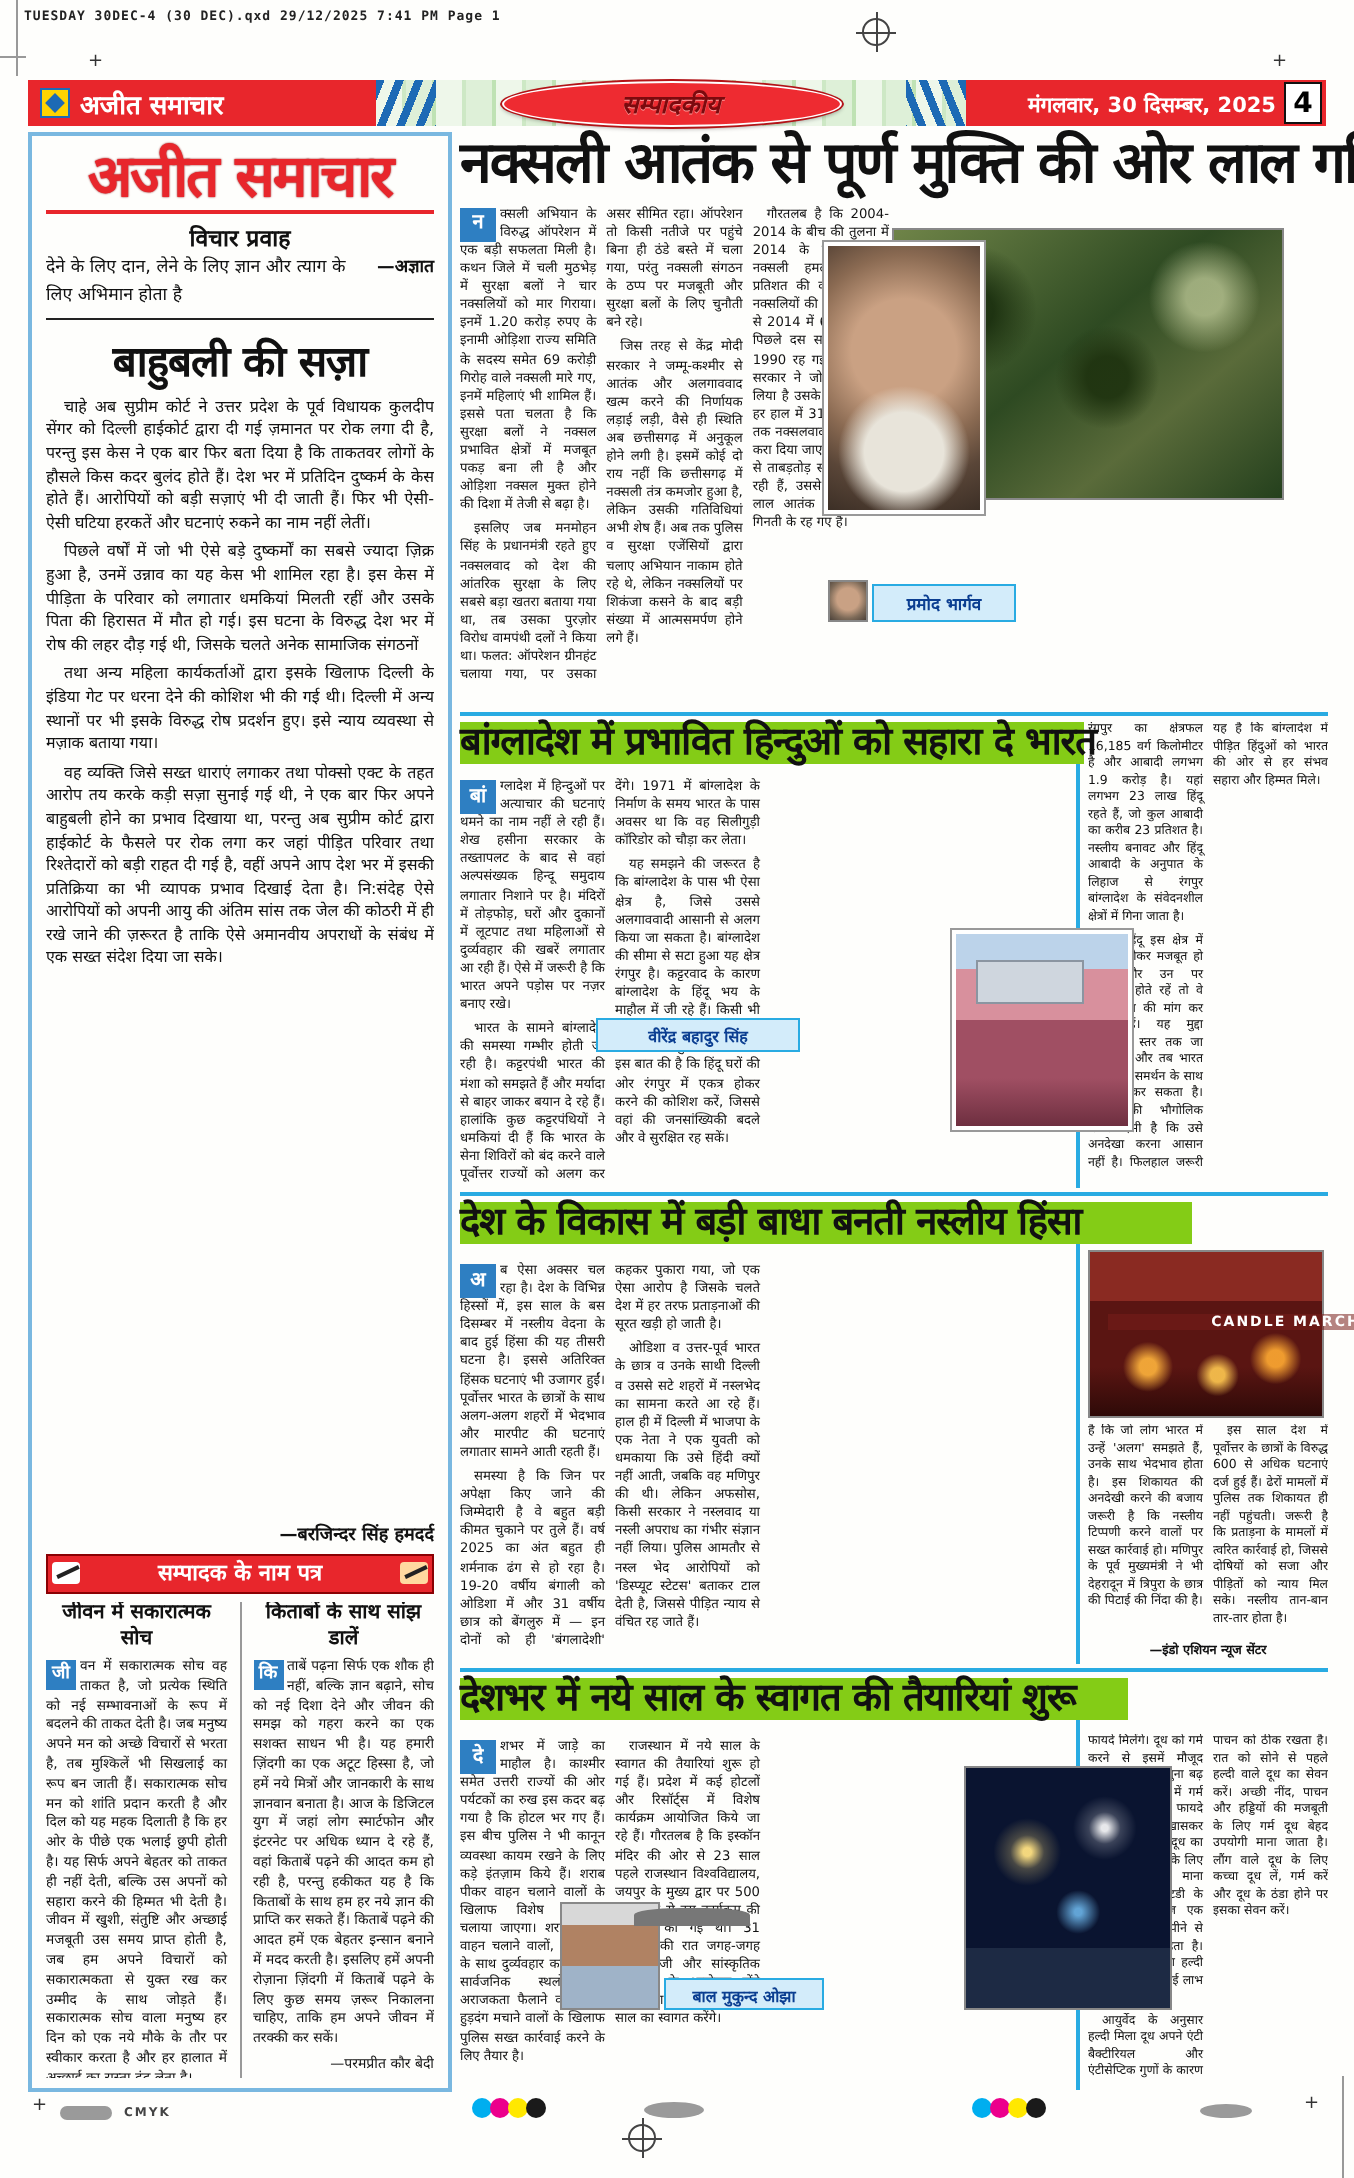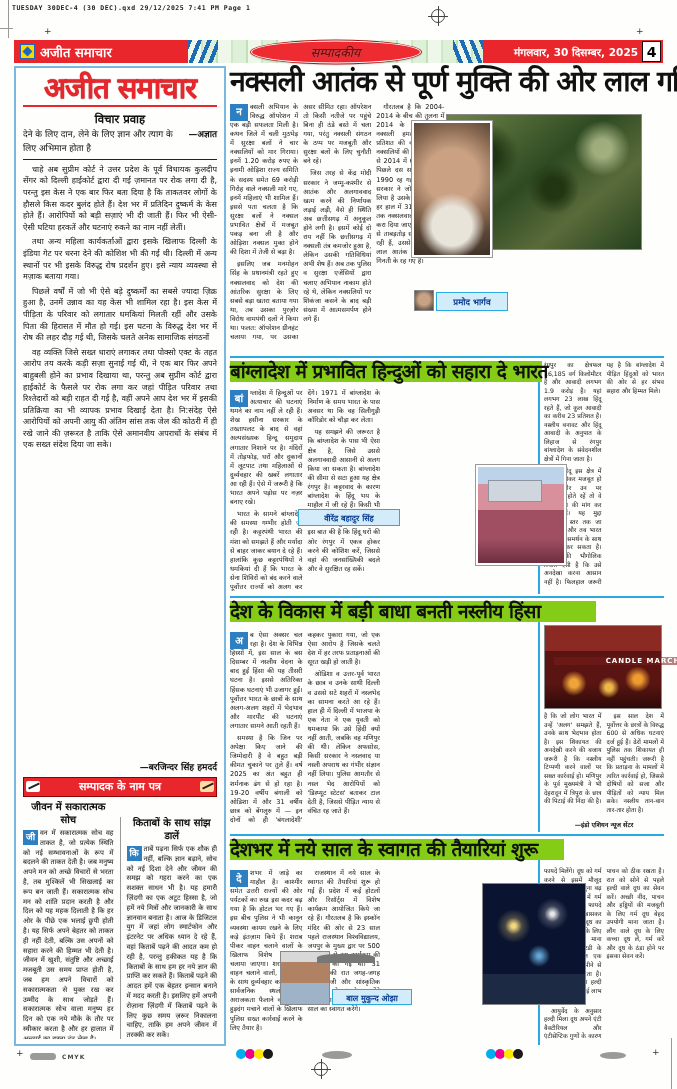--- a/index.html
+++ b/index.html
@@ -162,6 +162,7 @@
       <span>देने के लिए दान, लेने के लिए ज्ञान और त्याग के लिए अभिमान होता है</span>
     </div>
     <div class="black-rule"></div>
+    <h2 class="ed-head">बाहुबली की सज़ा</h2>
     <div class="ed-body">
       <p>चाहे अब सुप्रीम कोर्ट ने उत्तर प्रदेश के पूर्व विधायक कुलदीप सेंगर को दिल्ली हाईकोर्ट द्वारा दी गई ज़मानत पर रोक लगा दी है, परन्तु इस केस ने एक बार फिर बता दिया है कि ताकतवर लोगों के हौसले किस कदर बुलंद होते हैं। देश भर में प्रतिदिन दुष्कर्म के केस होते हैं। आरोपियों को बड़ी सज़ाएं भी दी जाती हैं। फिर भी ऐसी-ऐसी घटिया हरकतें और घटनाएं रुकने का नाम नहीं लेतीं।</p>
       <p>तथा अन्य महिला कार्यकर्ताओं द्वारा इसके खिलाफ दिल्ली के इंडिया गेट पर धरना देने की कोशिश भी की गई थी। दिल्ली में अन्य स्थानों पर भी इसके विरुद्ध रोष प्रदर्शन हुए। इसे न्याय व्यवस्था से मज़ाक बताया गया।</p>

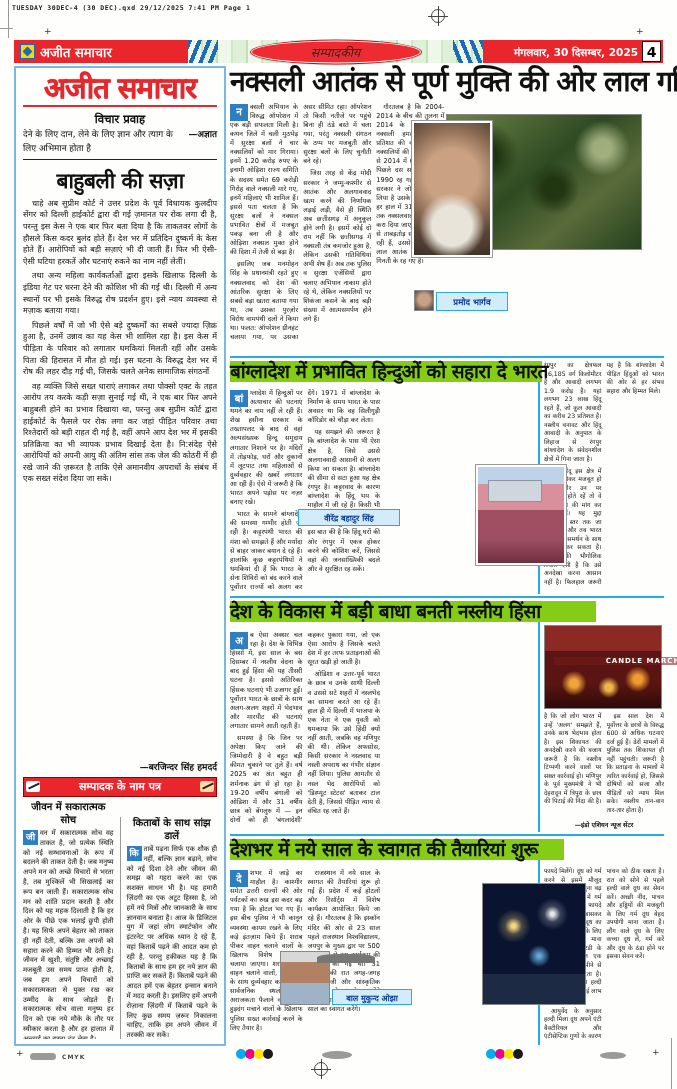--- a/index.html
+++ b/index.html
@@ -165,8 +165,8 @@
     <h2 class="ed-head">बाहुबली की सज़ा</h2>
     <div class="ed-body">
       <p>चाहे अब सुप्रीम कोर्ट ने उत्तर प्रदेश के पूर्व विधायक कुलदीप सेंगर को दिल्ली हाईकोर्ट द्वारा दी गई ज़मानत पर रोक लगा दी है, परन्तु इस केस ने एक बार फिर बता दिया है कि ताकतवर लोगों के हौसले किस कदर बुलंद होते हैं। देश भर में प्रतिदिन दुष्कर्म के केस होते हैं। आरोपियों को बड़ी सज़ाएं भी दी जाती हैं। फिर भी ऐसी-ऐसी घटिया हरकतें और घटनाएं रुकने का नाम नहीं लेतीं।</p>
+      <p>पिछले वर्षों में जो भी ऐसे बड़े दुष्कर्मों का सबसे ज्यादा ज़िक्र हुआ है, उनमें उन्नाव का यह केस भी शामिल रहा है। इस केस में पीड़िता के परिवार को लगातार धमकियां मिलती रहीं और उसके पिता की हिरासत में मौत हो गई। इस घटना के विरुद्ध देश भर में रोष की लहर दौड़ गई थी, जिसके चलते अनेक सामाजिक संगठनों</p>
       <p>तथा अन्य महिला कार्यकर्ताओं द्वारा इसके खिलाफ दिल्ली के इंडिया गेट पर धरना देने की कोशिश भी की गई थी। दिल्ली में अन्य स्थानों पर भी इसके विरुद्ध रोष प्रदर्शन हुए। इसे न्याय व्यवस्था से मज़ाक बताया गया।</p>
-      <p>पिछले वर्षों में जो भी ऐसे बड़े दुष्कर्मों का सबसे ज्यादा ज़िक्र हुआ है, उनमें उन्नाव का यह केस भी शामिल रहा है। इस केस में पीड़िता के परिवार को लगातार धमकियां मिलती रहीं और उसके पिता की हिरासत में मौत हो गई। इस घटना के विरुद्ध देश भर में रोष की लहर दौड़ गई थी, जिसके चलते अनेक सामाजिक संगठनों</p>
       <p>वह व्यक्ति जिसे सख्त धाराएं लगाकर तथा पोक्सो एक्ट के तहत आरोप तय करके कड़ी सज़ा सुनाई गई थी, ने एक बार फिर अपने बाहुबली होने का प्रभाव दिखाया था, परन्तु अब सुप्रीम कोर्ट द्वारा हाईकोर्ट के फैसले पर रोक लगा कर जहां पीड़ित परिवार तथा रिश्तेदारों को बड़ी राहत दी गई है, वहीं अपने आप देश भर में इसकी प्रतिक्रिया का भी व्यापक प्रभाव दिखाई देता है। नि:संदेह ऐसे आरोपियों को अपनी आयु की अंतिम सांस तक जेल की कोठरी में ही रखे जाने की ज़रूरत है ताकि ऐसे अमानवीय अपराधों के संबंध में एक सख्त संदेश दिया जा सके।</p>
     </div>
     <div class="ed-sig">—बरजिन्दर सिंह हमदर्द</div>

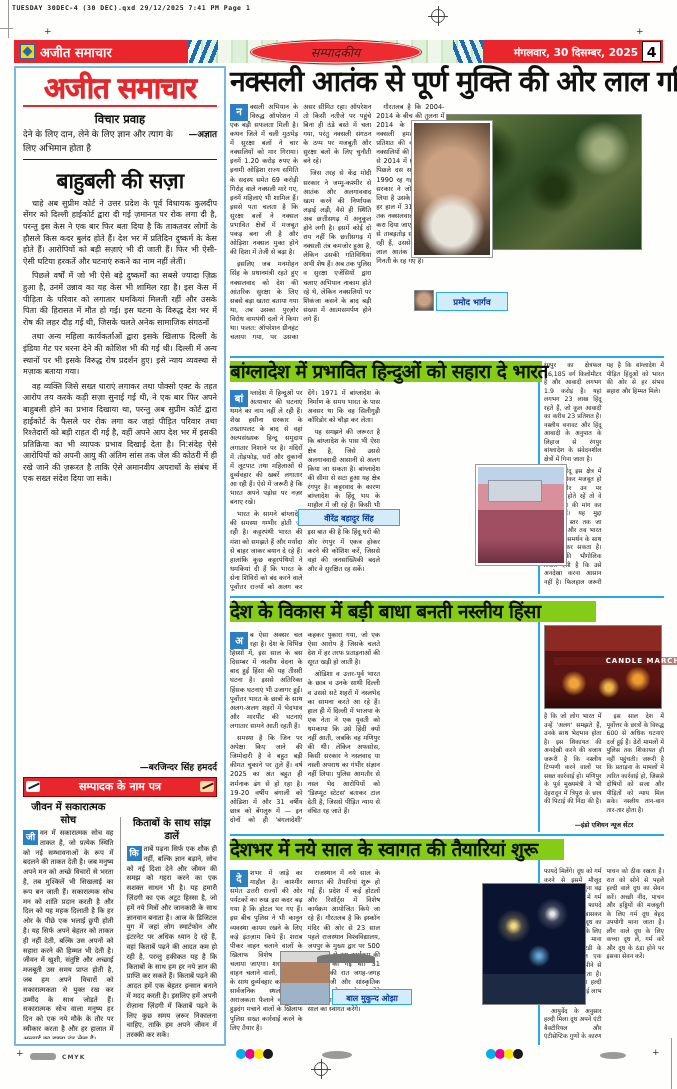--- a/index.html
+++ b/index.html
@@ -56,7 +56,7 @@
   .pen.l{left:2px;} .pen.r{right:2px;background:#ffd9a0;}
   .letters{display:flex;gap:6px;margin-top:4px;height:238px;overflow:hidden;}
   .letter{width:50%;overflow:hidden;}
-  .letter + .letter{border-left:1px solid #999;padding-left:6px;margin-top:16px;}
+  .letter + .letter{border-left:1px solid #999;padding-left:6px;}
   .letter h4{margin:0 0 3px;font-size:10px;text-align:center;line-height:1.25;}
   .letter .body{font-size:6.9px;line-height:1.42;text-align:justify;}
   .letter .sig{text-align:right;font-weight:normal;font-size:7px;margin-top:2px;}

